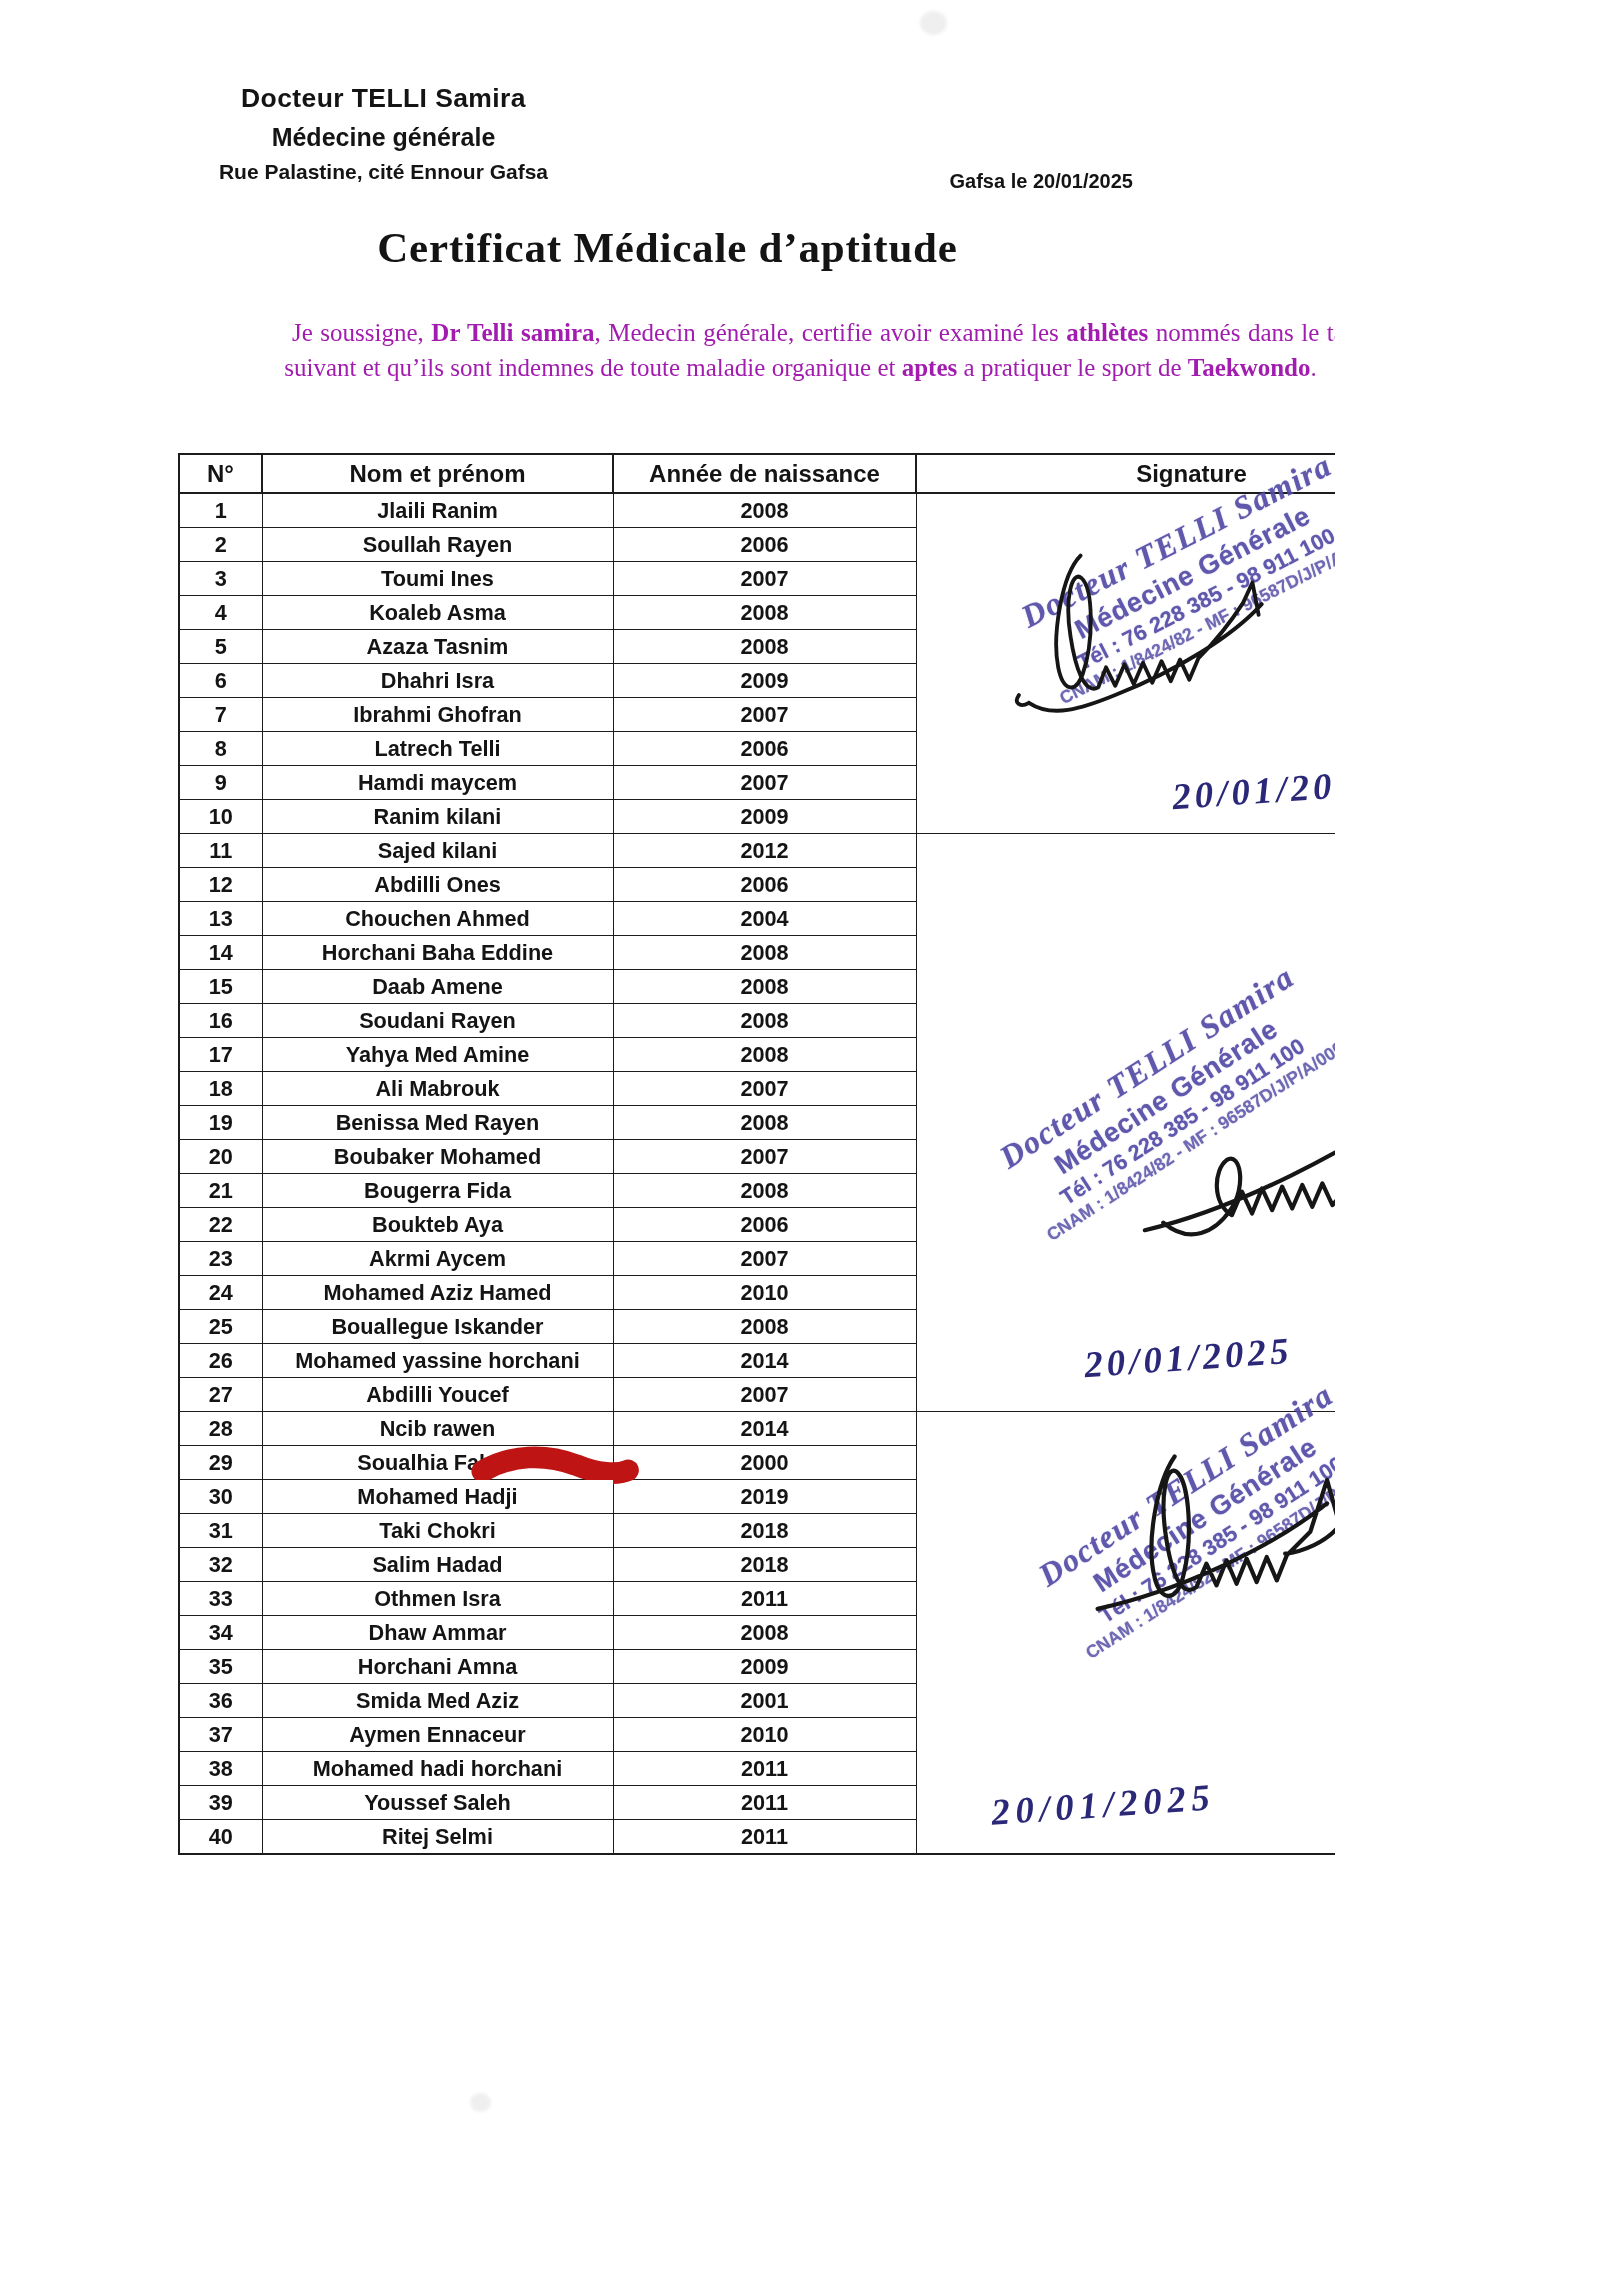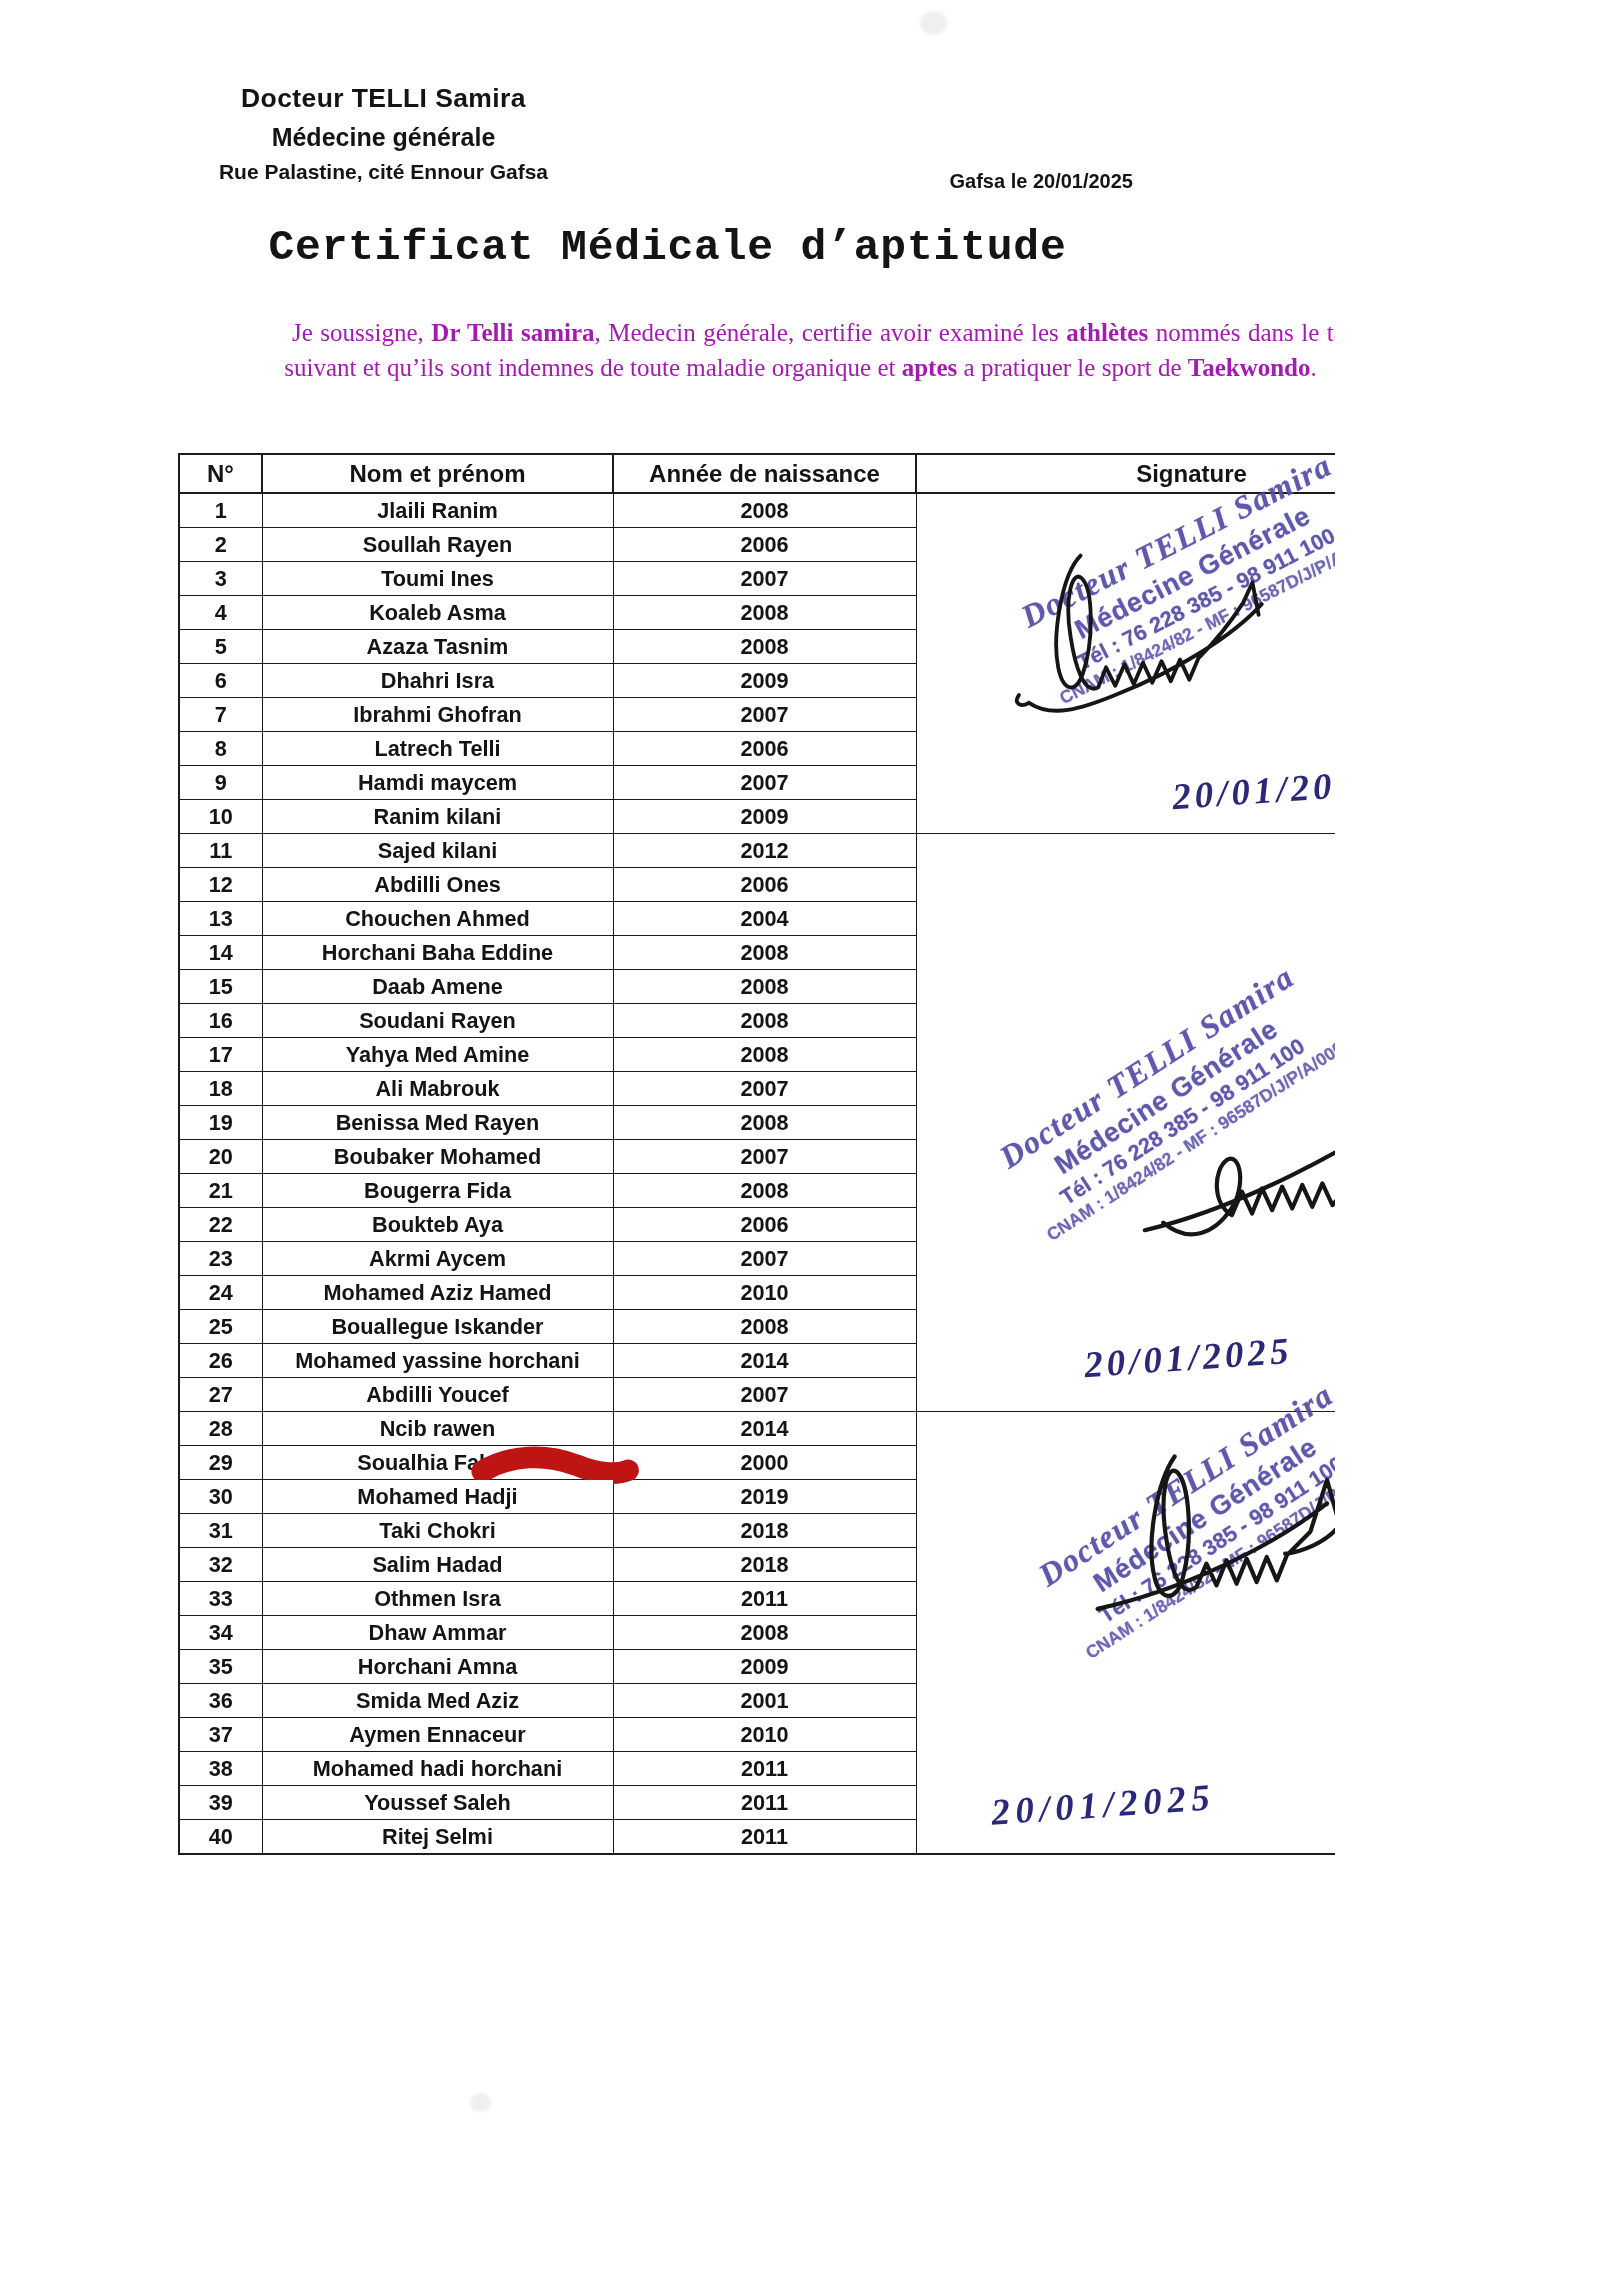--- a/index.html
+++ b/index.html
@@ -20,7 +20,7 @@
   }
   .title{
     position:absolute;left:0;right:0;top:223px;margin:0;text-align:center;
-    font-family:Liberation Mono, monospace;font-weight:600;font-size:43px;letter-spacing:0.8px;
+    font-family:Liberation Serif, serif;font-weight:600;font-size:43px;letter-spacing:0.8px;
   }
   .intro{
     position:absolute;left:202px;top:315px;width:1197px;margin:0;

